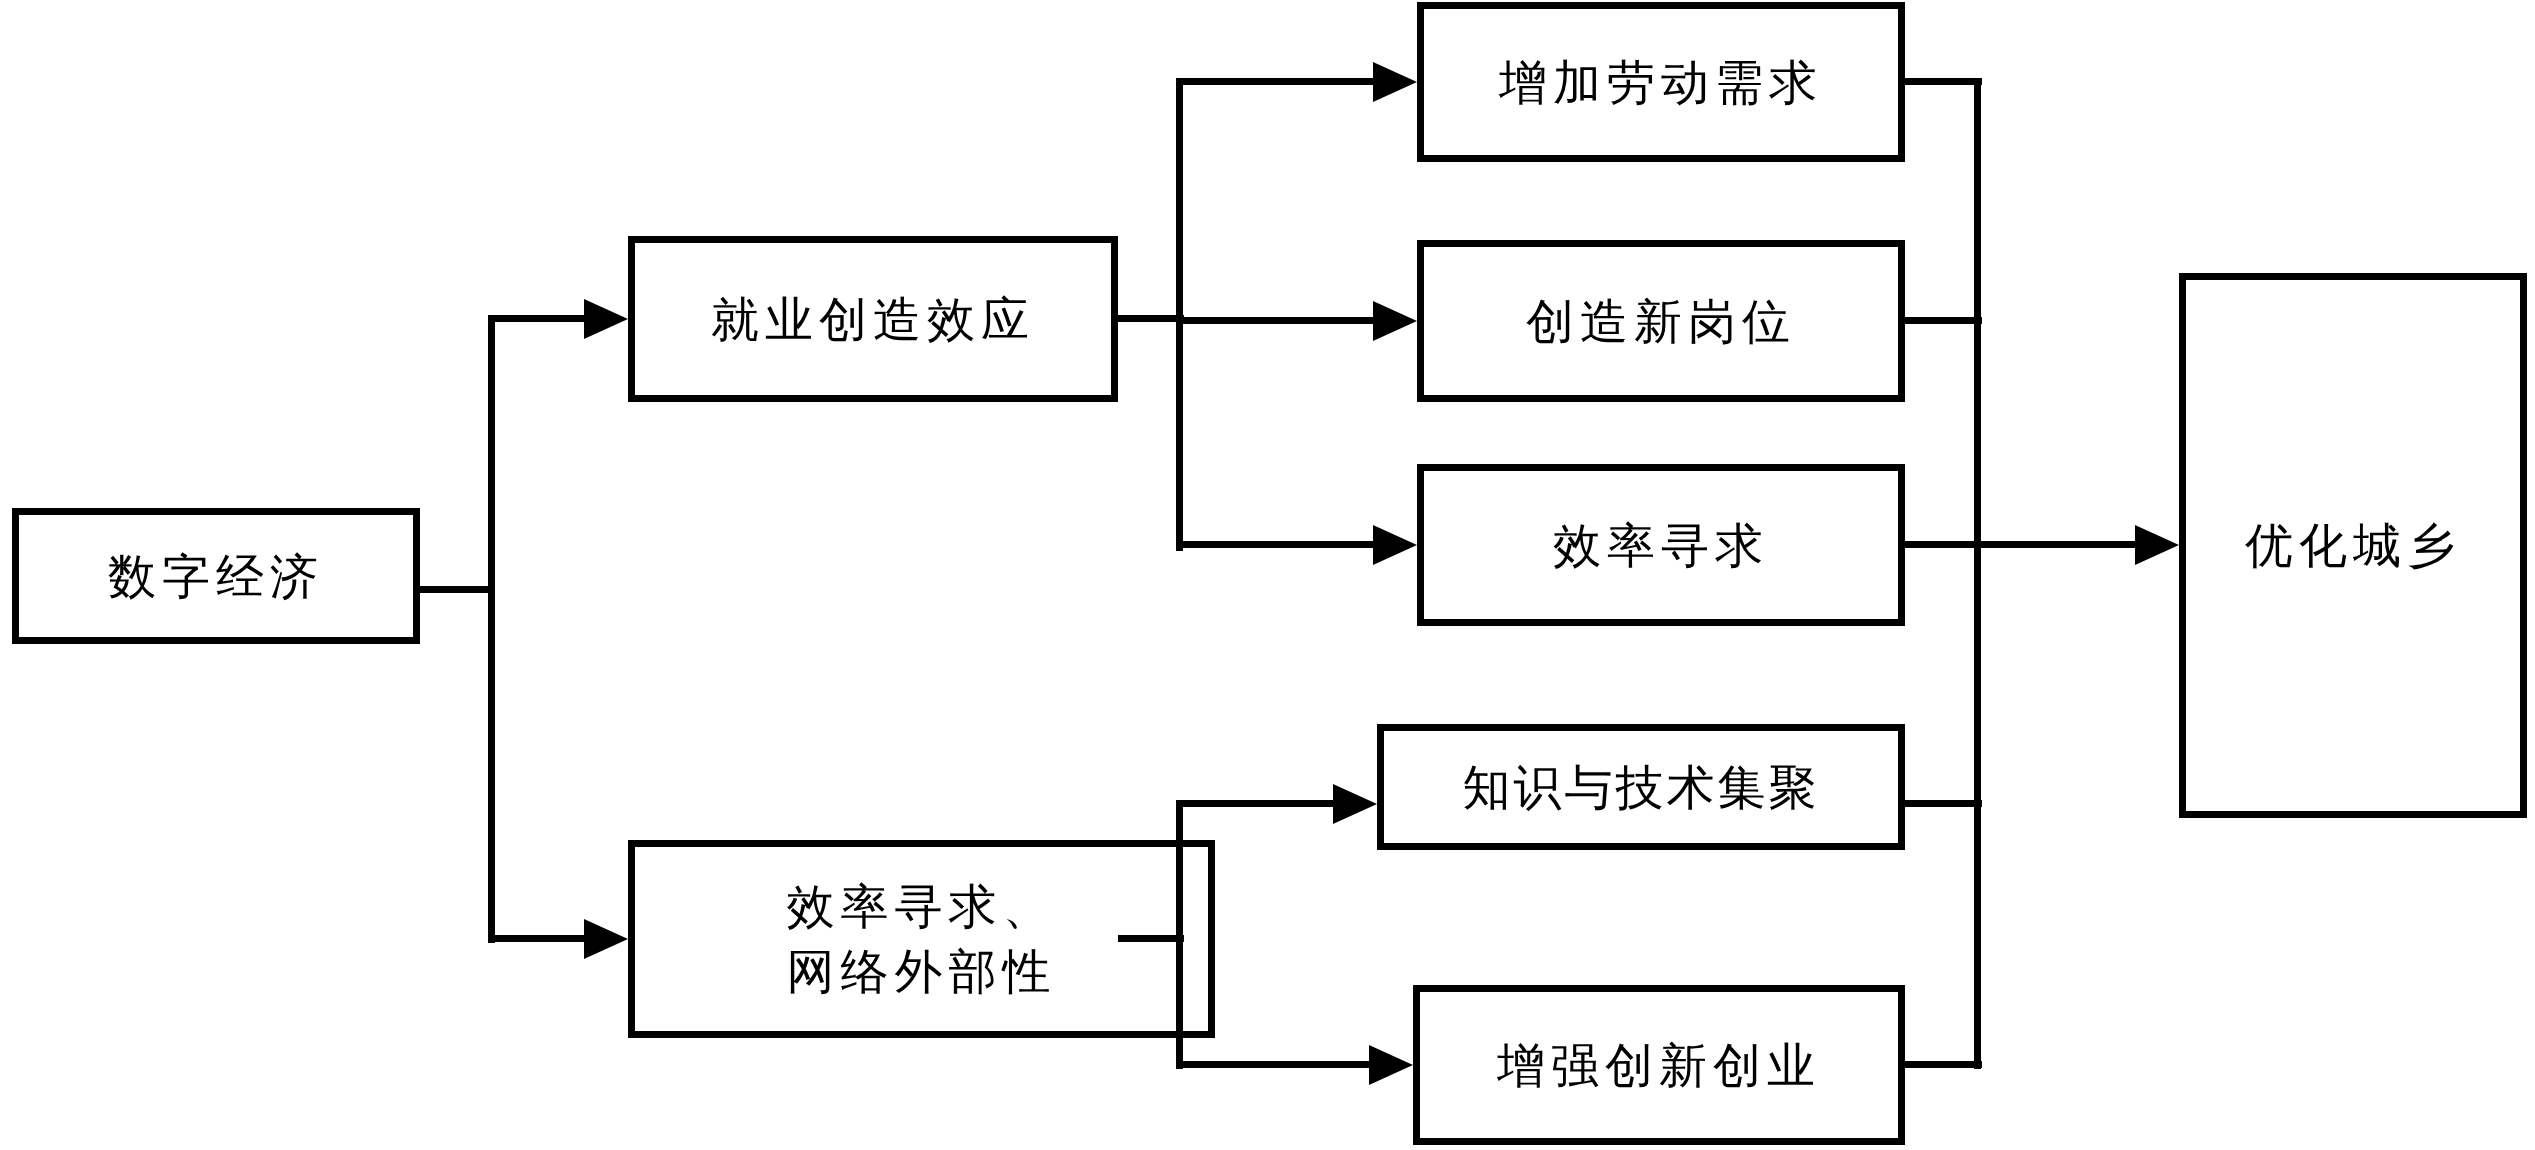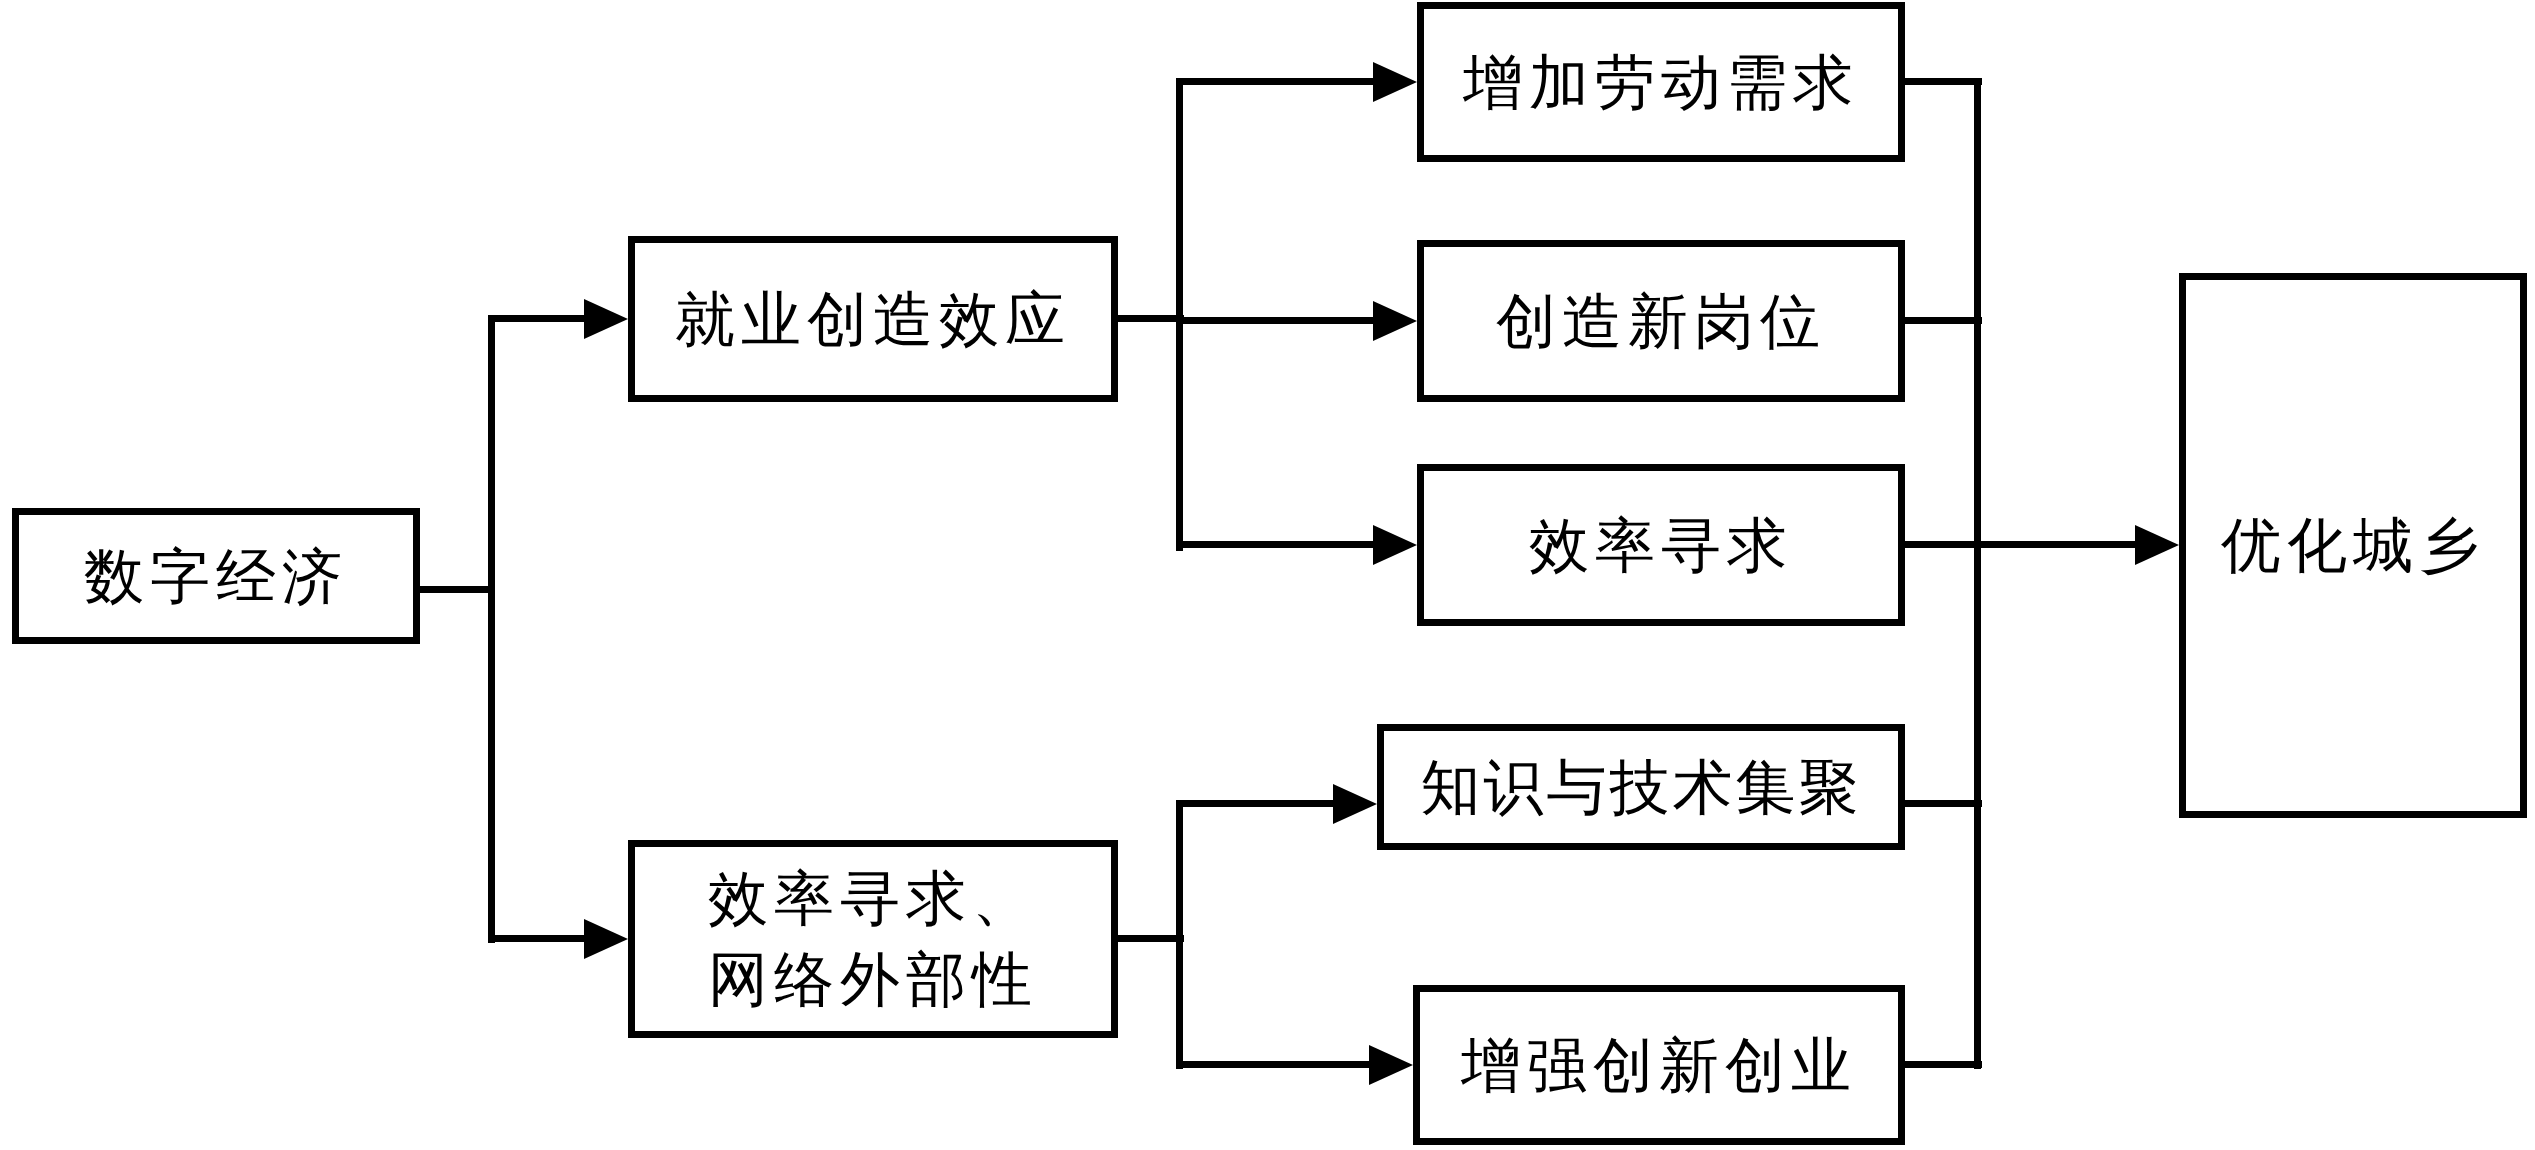--- a/index.html
+++ b/index.html
@@ -22,7 +22,7 @@
     align-items: center;
     justify-content: center;
     text-align: center;
-    font-size: 60px;
+    font-size: 48px;
     letter-spacing: 6px;
     line-height: 1.35;
     color: #000000;

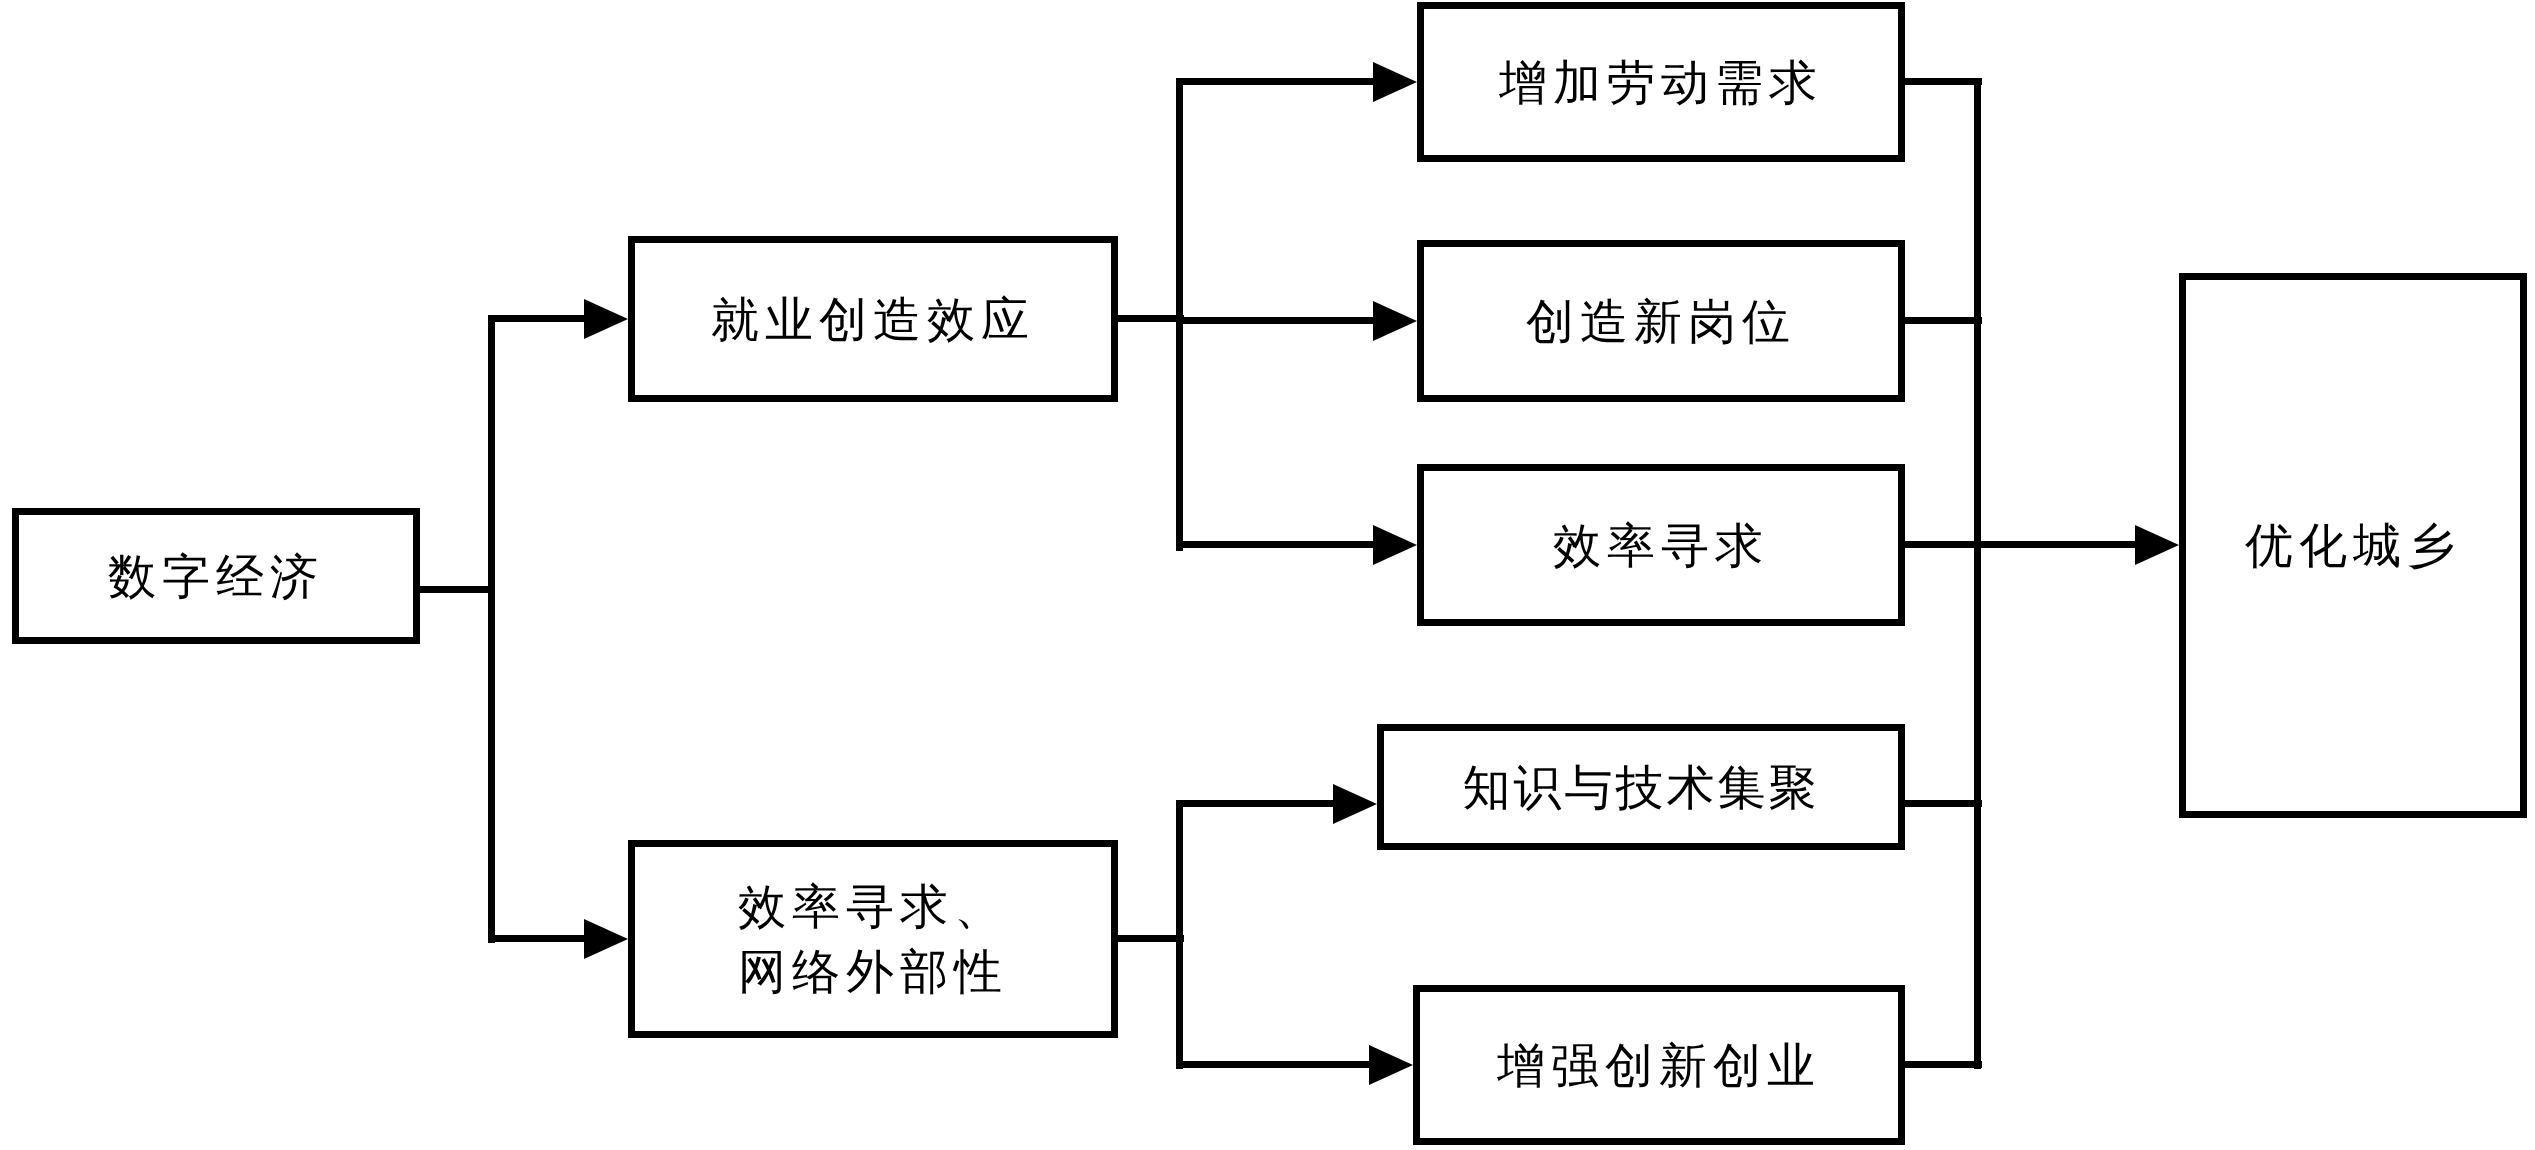--- a/index.html
+++ b/index.html
@@ -42,7 +42,7 @@
   
   #b-digital      { left: 12px;   top: 508px;  width: 408px; height: 136px; }
   #b-empcreate    { left: 628px;  top: 236px;  width: 490px; height: 166px; }
-  #b-efficiency   { left: 628px;  top: 840px;  width: 490px; height: 198px; }
+  #b-efficiency   { left: 628px;  top: 840px;  width: 587px; height: 198px; }
   #b-labor        { left: 1417px; top: 2px;    width: 488px; height: 160px; }
   #b-newjobs      { left: 1417px; top: 240px;  width: 488px; height: 162px; }
   #b-transfer     { left: 1417px; top: 464px;  width: 488px; height: 162px; }

